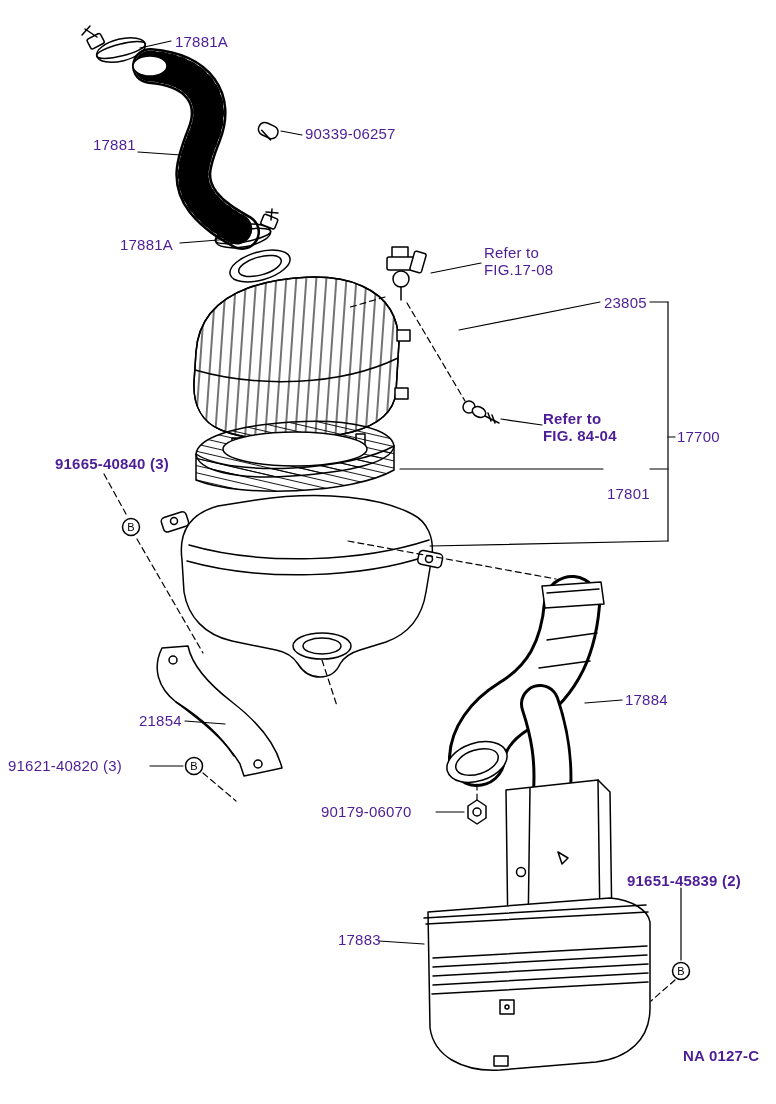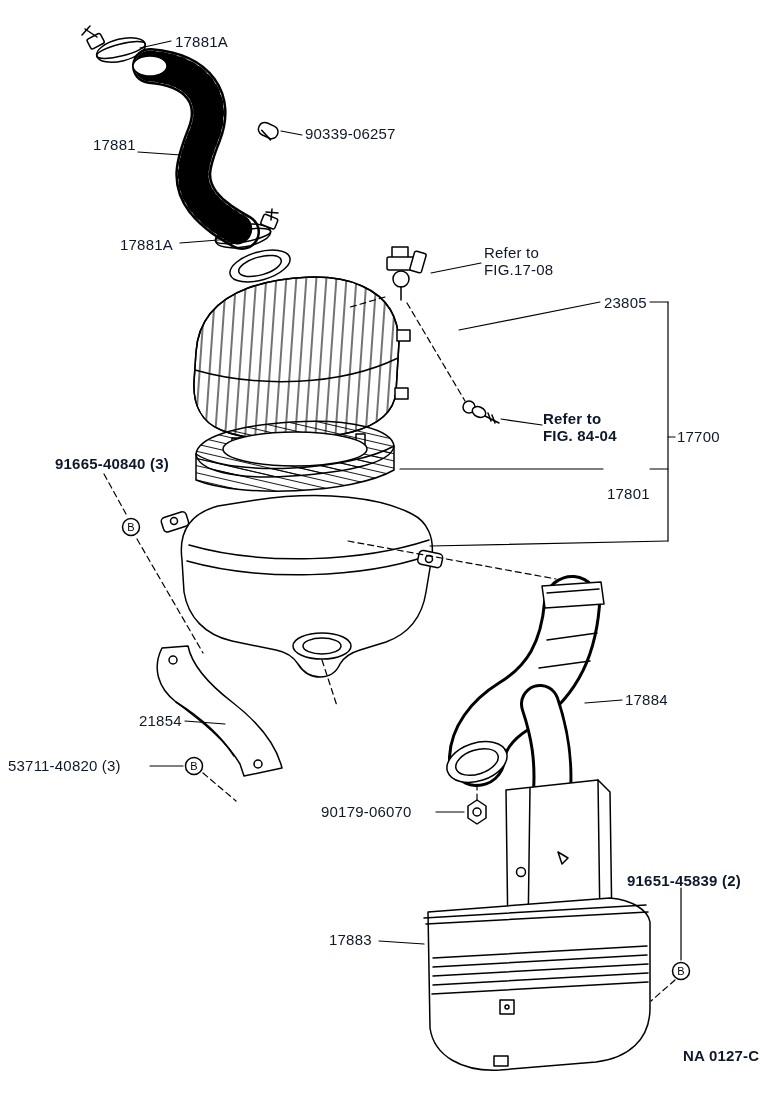--- a/index.html
+++ b/index.html
@@ -10,7 +10,7 @@
   .stage svg{position:absolute;left:0;top:0;}
   .lbl{
     position:absolute;font-size:15px;line-height:17px;
-    white-space:pre-line;letter-spacing:.2px;color:#0f172a;
+    white-space:pre-line;letter-spacing:.2px;color:#4c1d95;
   }
   .lbl.b{font-weight:bold;}
 </style>

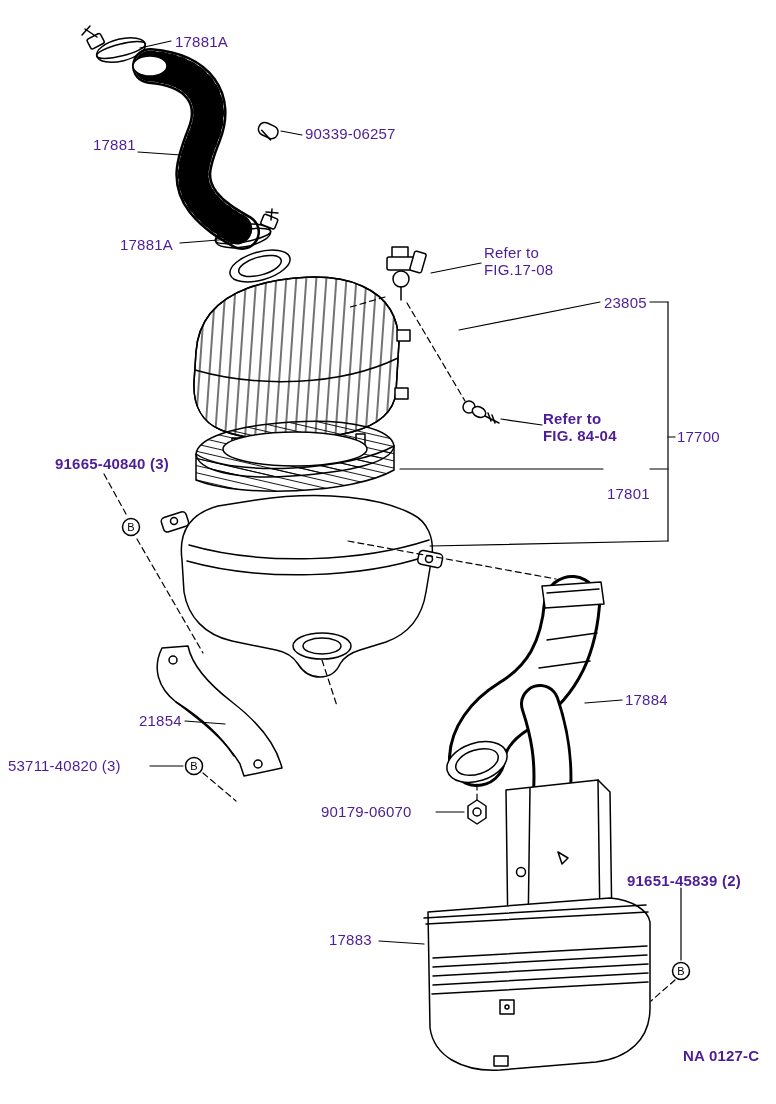--- a/index.html
+++ b/index.html
@@ -227,7 +227,7 @@
   <div class="lbl" style="left:607px;top:485px">17801</div>
   <div class="lbl b" style="left:55px;top:455px">91665-40840 (3)</div>
   <div class="lbl" style="left:139px;top:712px">21854</div>
-  <div class="lbl" style="left:8px;top:757px">53711-40820 (3)</div>
+  <div class="lbl" style="left:8px;top:757px">91621-40820 (3)</div>
   <div class="lbl" style="left:625px;top:691px">17884</div>
   <div class="lbl" style="left:321px;top:803px">90179-06070</div>
   <div class="lbl b" style="left:627px;top:872px">91651-45839 (2)</div>

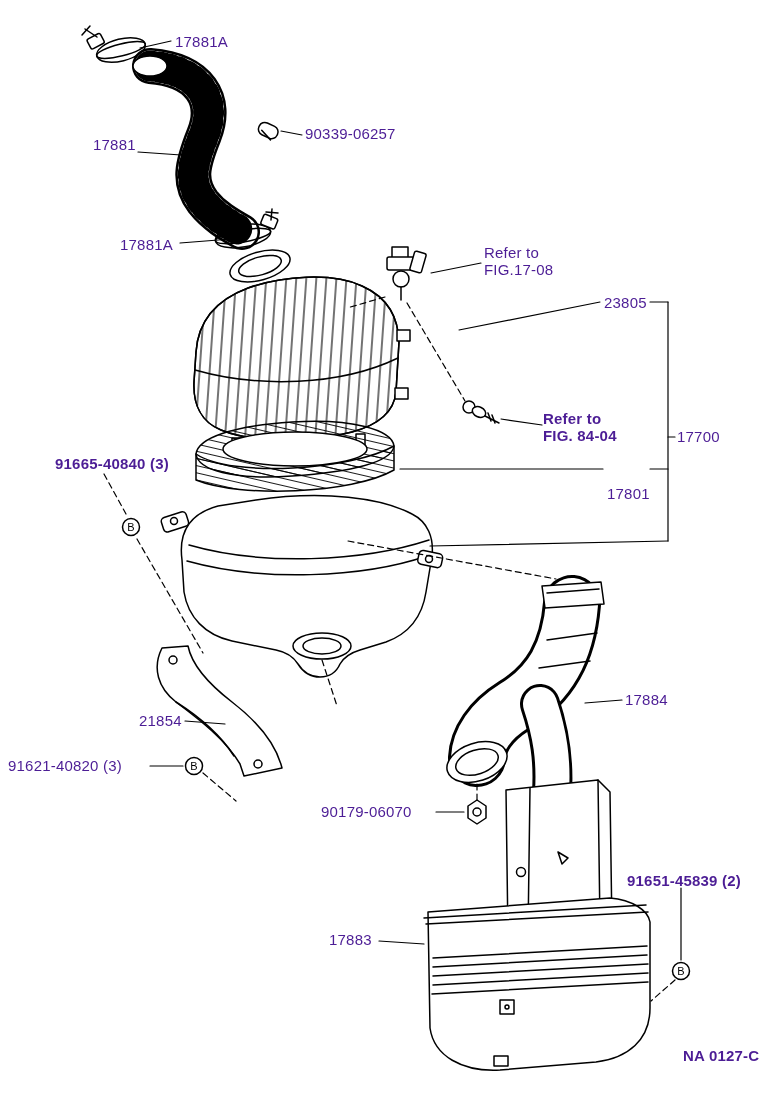--- a/index.html
+++ b/index.html
@@ -231,7 +231,7 @@
   <div class="lbl" style="left:625px;top:691px">17884</div>
   <div class="lbl" style="left:321px;top:803px">90179-06070</div>
   <div class="lbl b" style="left:627px;top:872px">91651-45839 (2)</div>
-  <div class="lbl" style="left:329px;top:931px">17883</div>
+  <div class="lbl" style="left:338px;top:931px">17883</div>
   <div class="lbl b" style="left:683px;top:1047px">NA 0127-C</div>
 
 </div>

